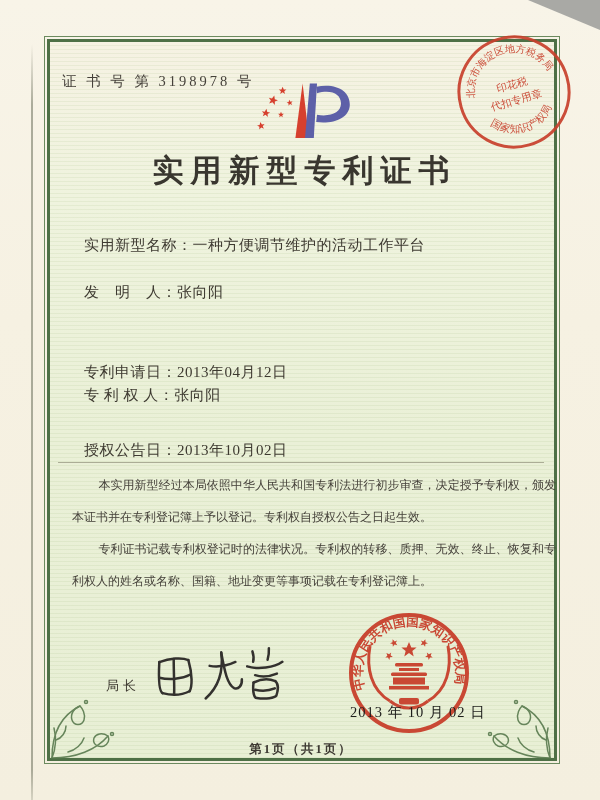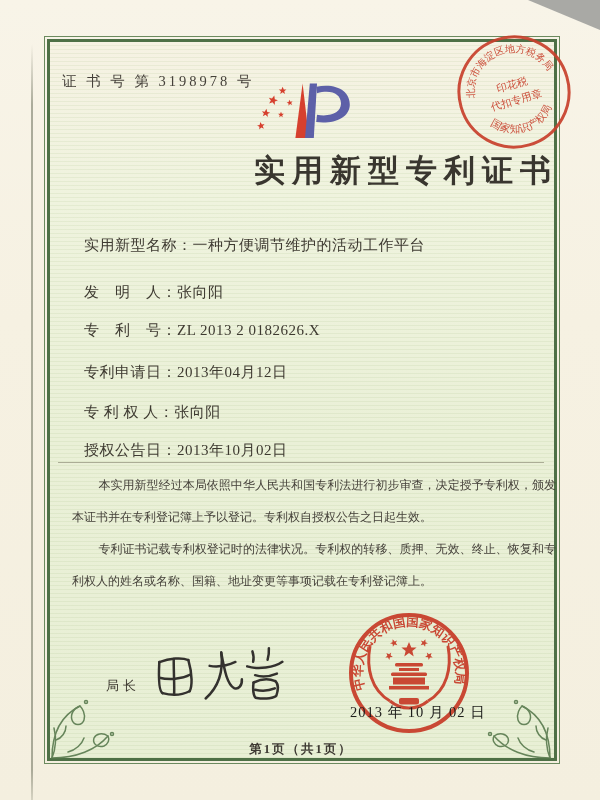--- a/index.html
+++ b/index.html
@@ -24,7 +24,7 @@
   .content{position:absolute;inset:0;z-index:3;padding-left:48px;}
   
   .cert-number{position:absolute;left:62px;top:72px;font-size:14.5px;letter-spacing:3px;color:#45413a;}
-  .title{position:absolute;left:44px;top:150px;width:514px;text-align:right;font-size:31px;font-weight:600;letter-spacing:7px;text-indent:7px;color:#39362f;}
+  .title{position:absolute;left:44px;top:150px;width:514px;text-align:center;font-size:31px;font-weight:600;letter-spacing:7px;text-indent:7px;color:#39362f;}
   .field{position:absolute;left:84px;font-size:15px;color:#3e3a31;letter-spacing:.5px;white-space:pre;}
   .f0{top:236px}.f1{top:283px}.f2{top:321px}.f3{top:363px}.f4{top:403px}.f5{top:441px}
   .sep{position:absolute;left:58px;top:462px;width:486px;height:1px;background:rgba(95,92,72,.45);}

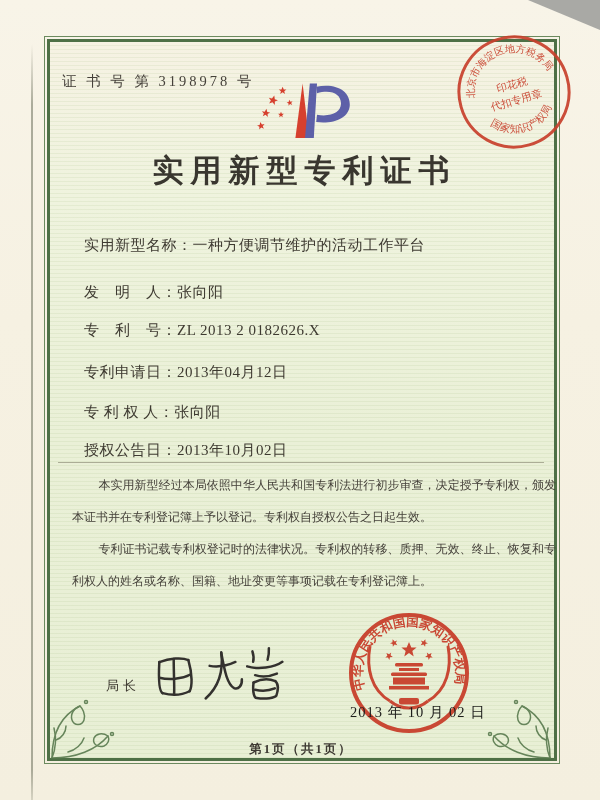--- a/index.html
+++ b/index.html
@@ -133,7 +133,6 @@
 
     <div class="field f0"><span>实用新型名称：</span><span>一种方便调节维护的活动工作平台</span></div>
     <div class="field f1"><span>发　明　人：</span><span>张向阳</span></div>
-    <div class="field f2"><span>专　利　号：</span><span>ZL 2013 2 0182626.X</span></div>
     <div class="field f3"><span>专利申请日：</span><span>2013年04月12日</span></div>
     <div class="field f4"><span>专 利 权 人：</span><span>张向阳</span></div>
     <div class="field f5"><span>授权公告日：</span><span>2013年10月02日</span></div>

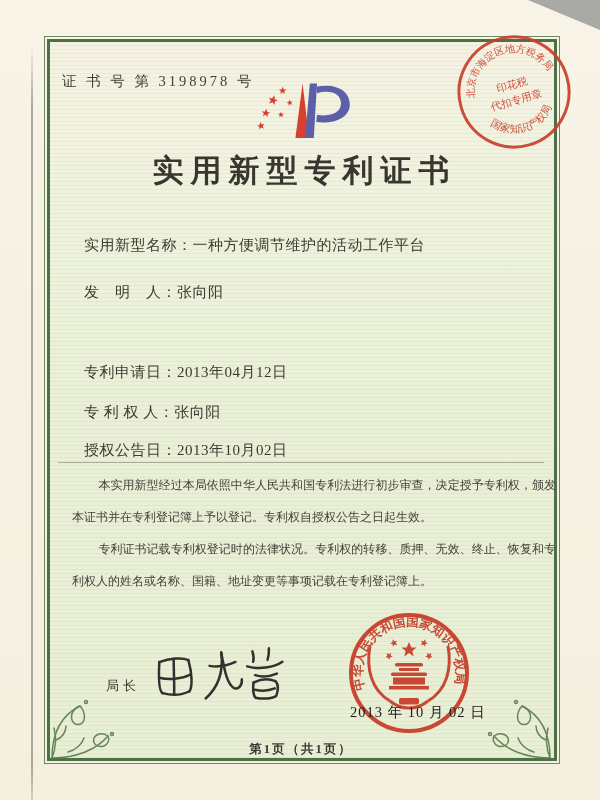--- a/index.html
+++ b/index.html
@@ -26,7 +26,7 @@
   .cert-number{position:absolute;left:62px;top:72px;font-size:14.5px;letter-spacing:3px;color:#45413a;}
   .title{position:absolute;left:44px;top:150px;width:514px;text-align:center;font-size:31px;font-weight:600;letter-spacing:7px;text-indent:7px;color:#39362f;}
   .field{position:absolute;left:84px;font-size:15px;color:#3e3a31;letter-spacing:.5px;white-space:pre;}
-  .f0{top:236px}.f1{top:283px}.f2{top:321px}.f3{top:363px}.f4{top:403px}.f5{top:441px}
+  .f0{top:236px}.f1{top:283px}.f2{top:321px}.f3{top:363px}.f4{top:386px}.f5{top:441px}
   .sep{position:absolute;left:58px;top:462px;width:486px;height:1px;background:rgba(95,92,72,.45);}
   .body-text{position:absolute;left:72px;top:469px;width:484px;font-size:12px;line-height:32px;text-align:justify;color:#45413a;}
   .body-text p{margin:0;text-indent:2.2em;}

